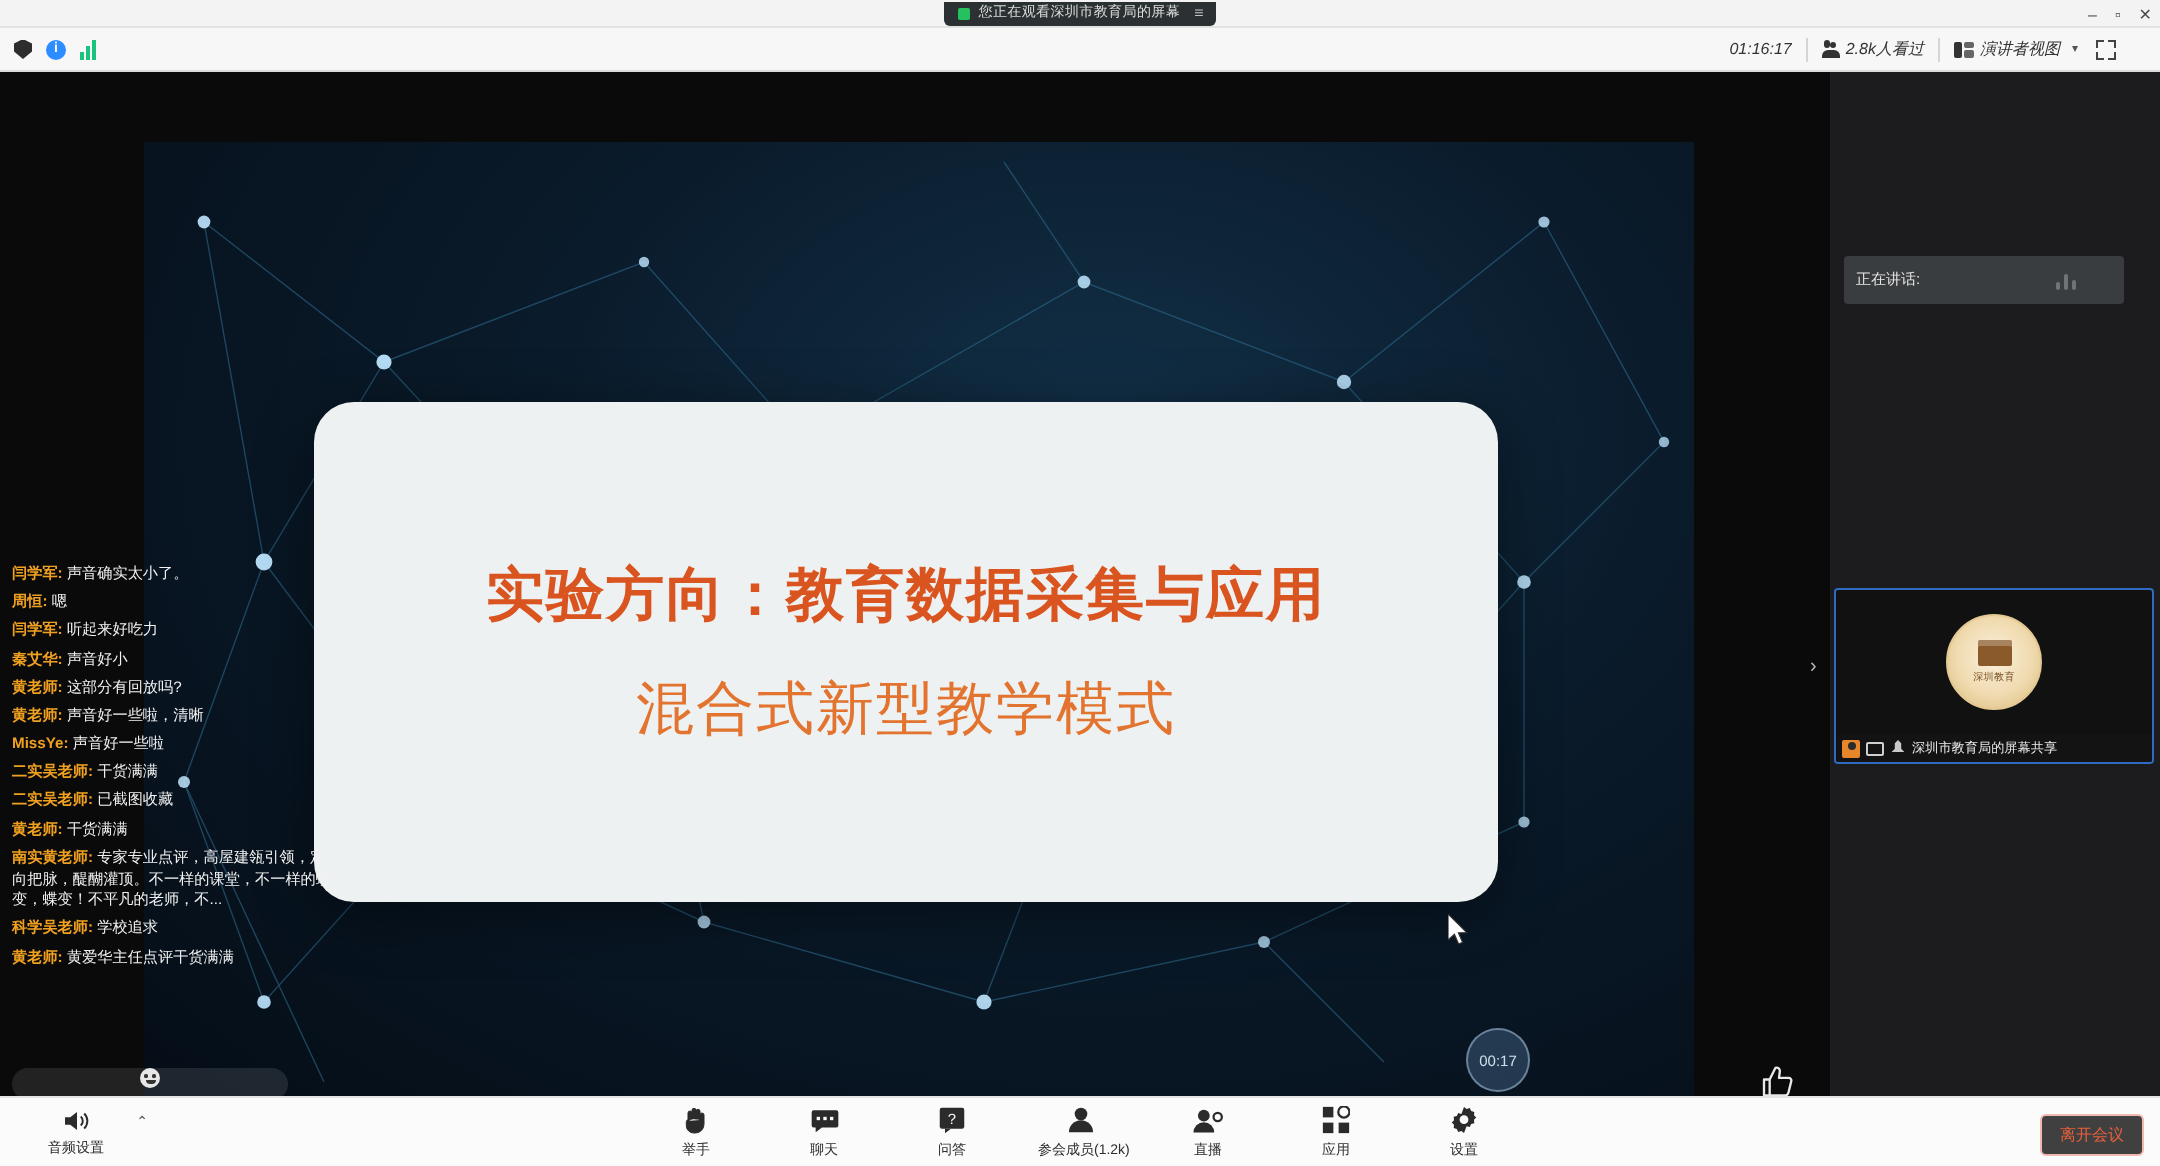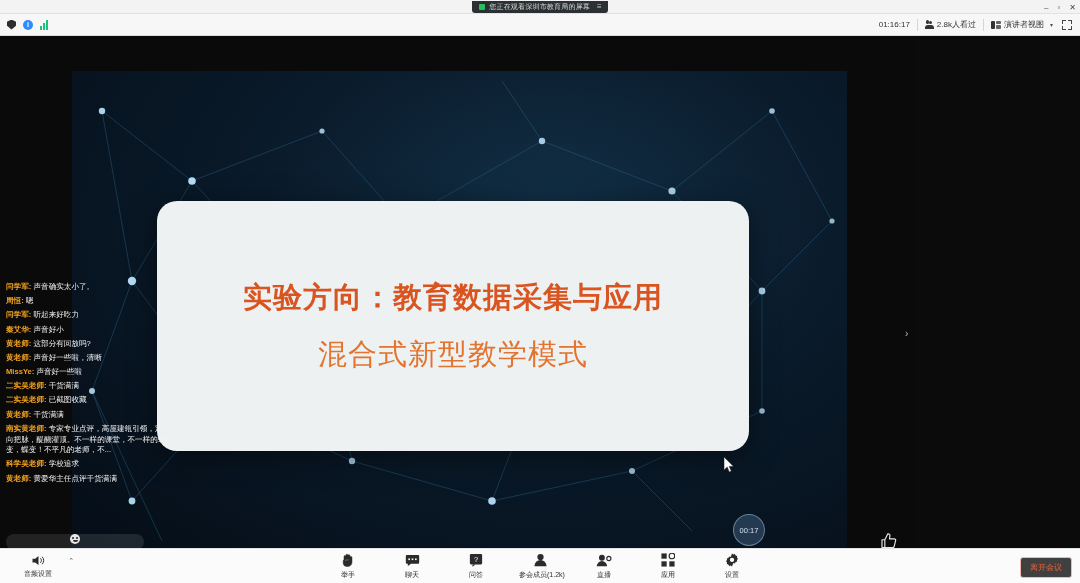--- a/index.html
+++ b/index.html
@@ -52,7 +52,7 @@
 
   .tb-right{
     margin-left:auto; display:flex; align-items:center;
-    gap:0; padding-right:8px; font-size:8px; color:#333;
+    gap:0; padding-right:22px; font-size:8px; color:#333;font-style:italic;
   }
   .tb-sep{ width:1px;height:12px;background:#d5d5d5;margin:0 7px; }
   .tb-item{ display:flex;align-items:center;gap:3px; white-space:nowrap;}

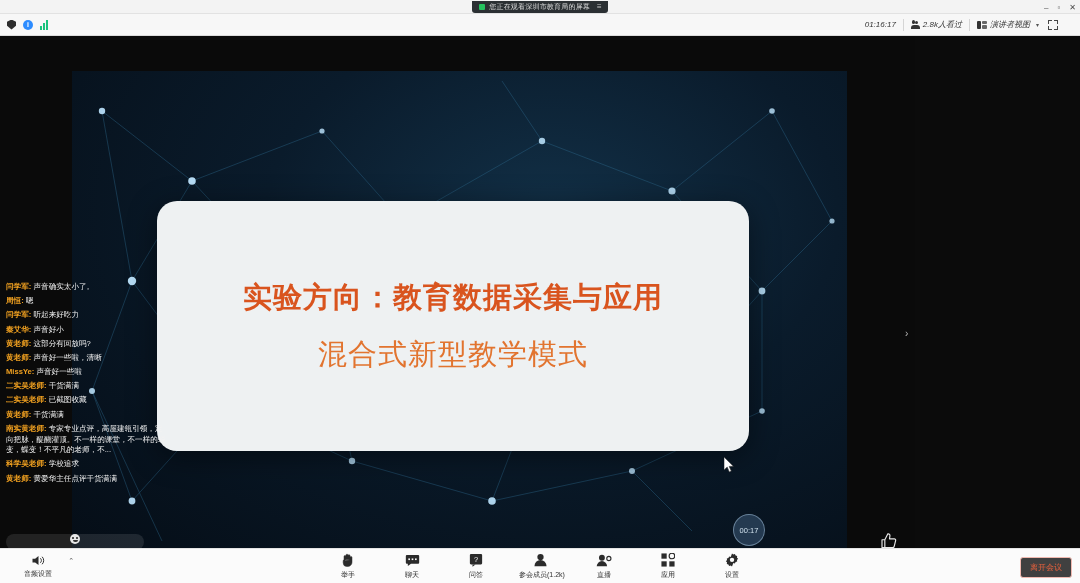--- a/index.html
+++ b/index.html
@@ -383,6 +383,29 @@
     </div>
   </div>
 
+  <div id="rightpanel">
+    <div id="speaking">
+      <span class="lbl">正在讲话:</span>
+      <span class="wave">
+          <i></i>
+          <i></i>
+          <i></i>
+        </span>
+    </div>
+
+    <div id="thumb">
+      <div class="logo">
+        <span class="bk"></span>
+        <span class="nm">深圳教育</span>
+      </div>
+      <div class="bar">
+        <span class="pill"></span>
+        <span class="scr"></span>
+        <span class="pin"></span>
+        <span class="nmtxt">深圳市教育局的屏幕共享</span>
+      </div>
+    </div>
+  </div>
 
   <div id="watermark">
     <div class="w1">激活 Windows</div>

